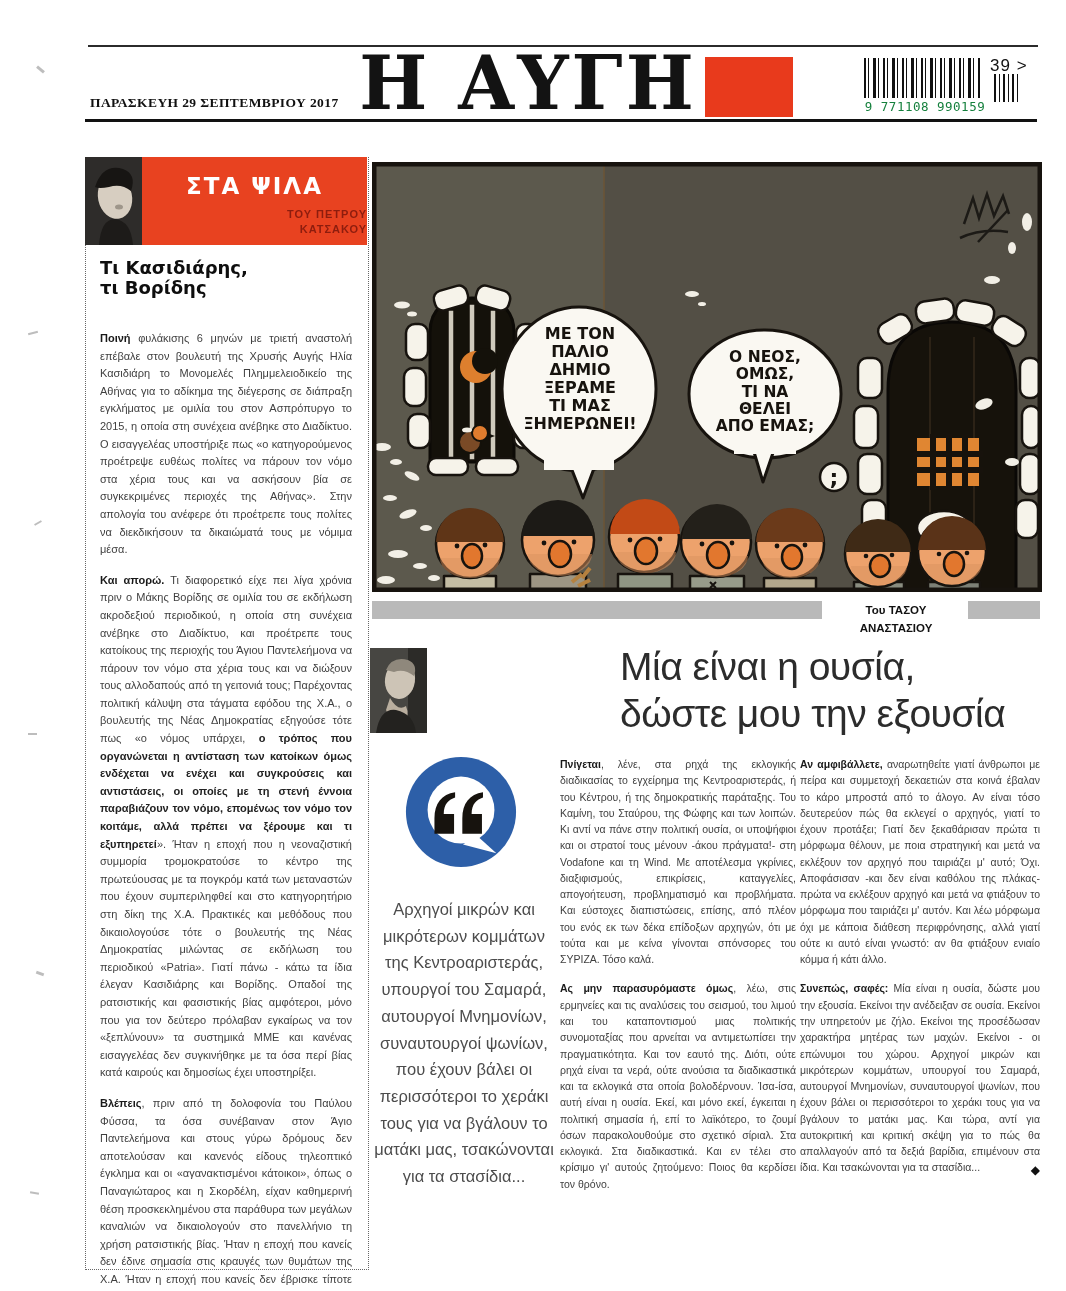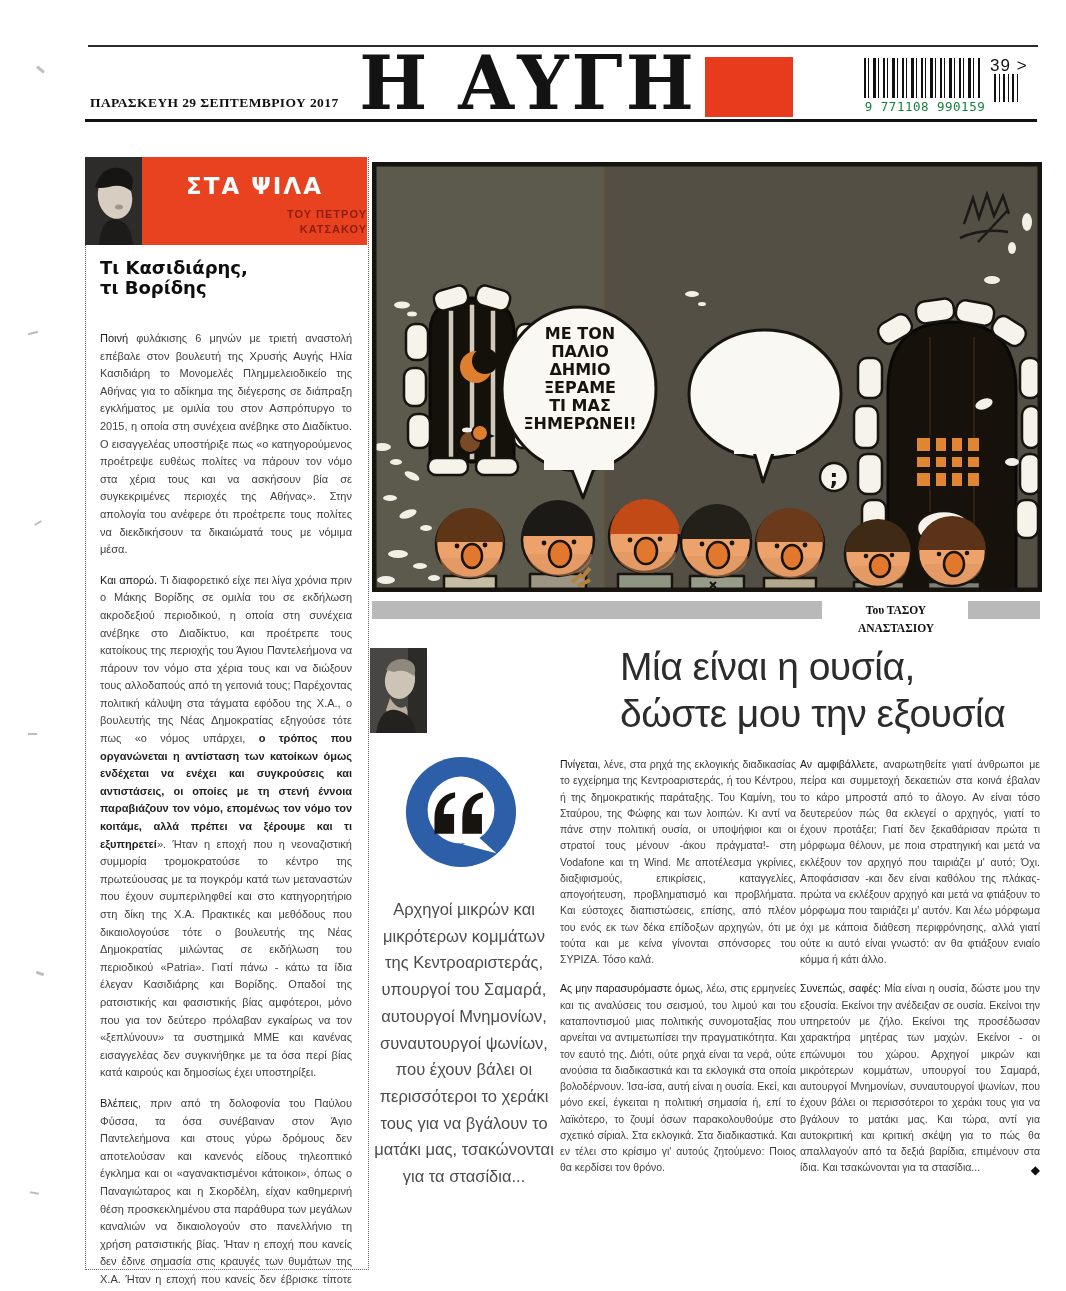--- a/index.html
+++ b/index.html
@@ -38,7 +38,7 @@
         font-weight:bold;font-size:18px;line-height:1.13;color:#0e0e0e;white-space:pre-line;}
   .sta-text{left:100px;top:330px;width:252px;font-size:11px;line-height:1.6;text-align:justify;}
   .sta-text p{margin:0 0 13px 0;}
-  .lead{font-weight:normal;color:#191919;}
+  .lead{font-weight:bold;color:#191919;}
   .boldrun{font-weight:bold;color:#222;}
   .diamond{float:right;font-size:12px;color:#111;margin-top:2px;}
 

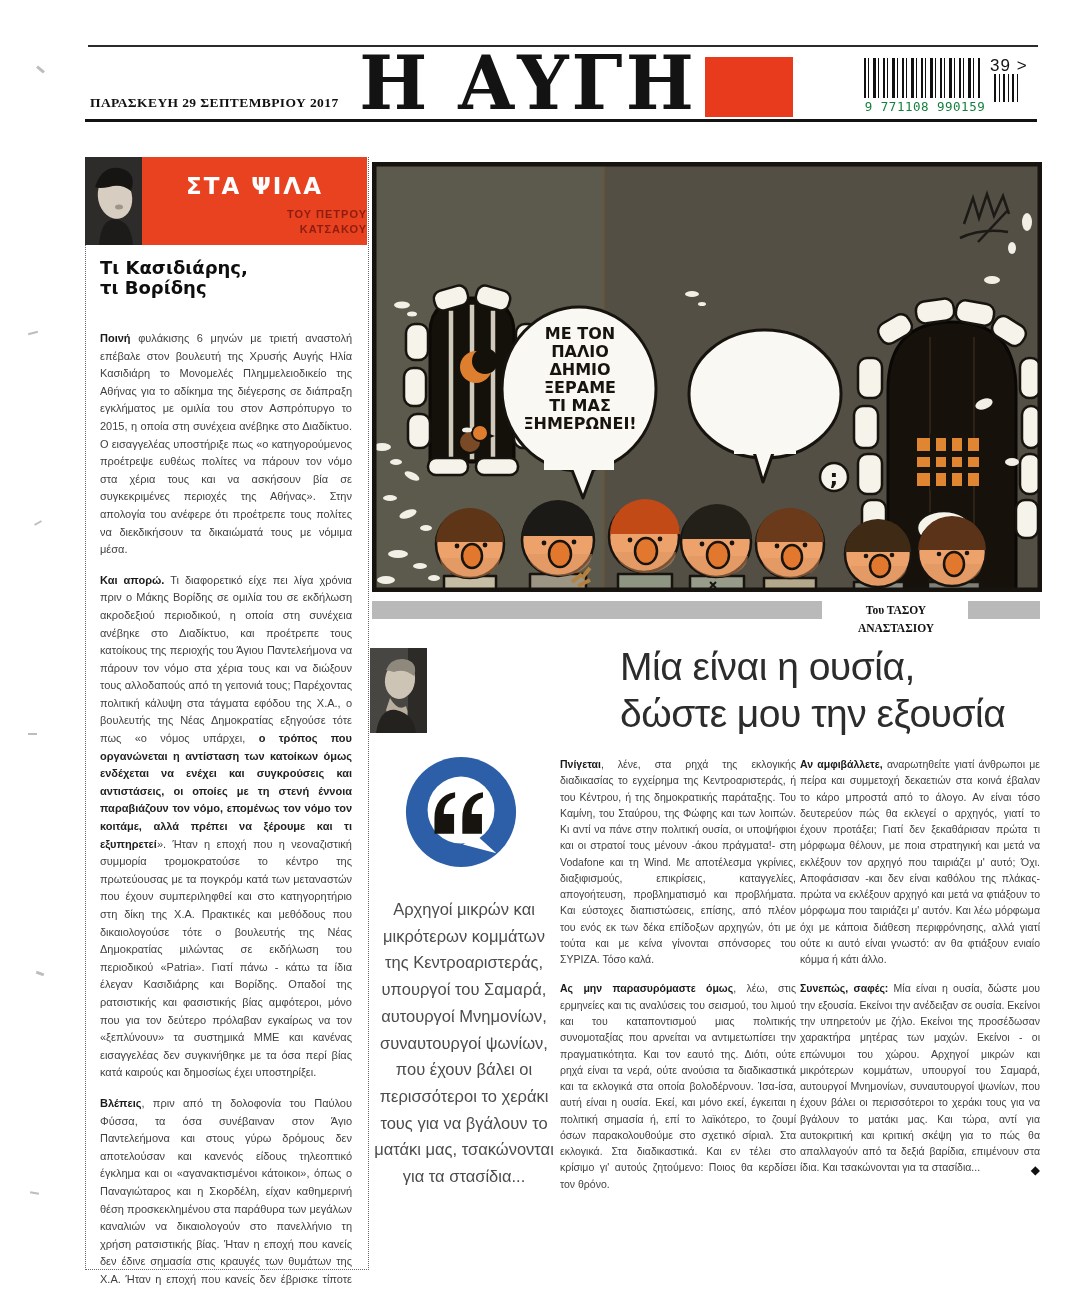--- a/index.html
+++ b/index.html
@@ -310,6 +310,11 @@
 ΞΕΡΑΜΕ
 ΤΙ ΜΑΣ
 ΞΗΜΕΡΩΝΕΙ!</div>
+    <div class="bubble-text bt2">Ο ΝΕΟΣ,
+ΟΜΩΣ,
+ΤΙ ΝΑ
+ΘΕΛΕΙ
+ΑΠΟ ΕΜΑΣ;</div>
   </div>
 
   <div class="abs credit-gray-l"></div>

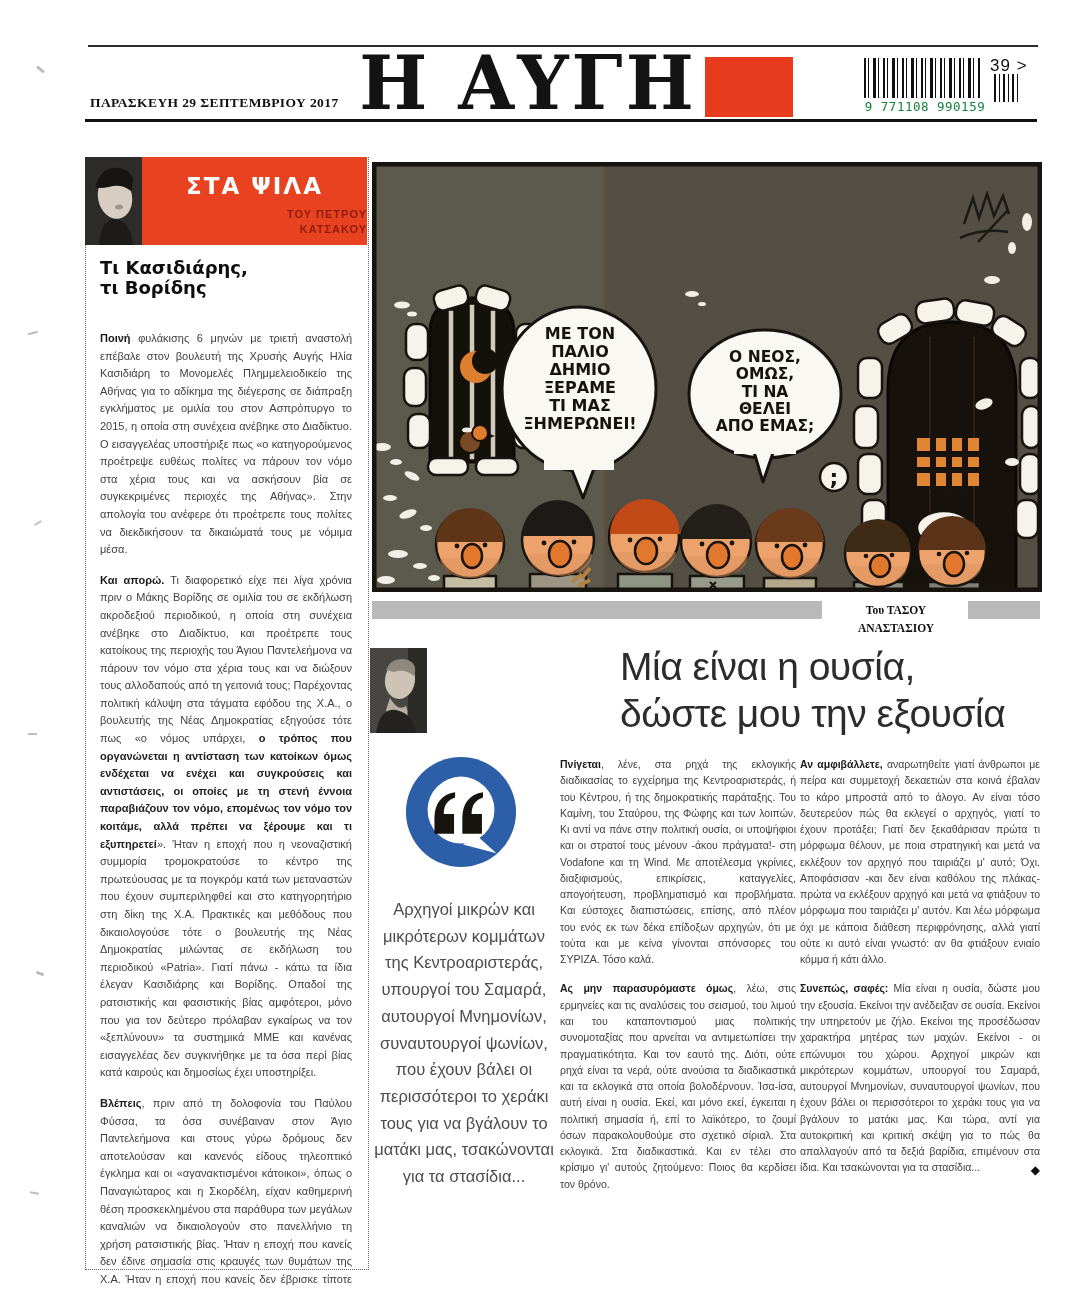--- a/index.html
+++ b/index.html
@@ -51,7 +51,7 @@
   .credit-gray-l{left:372px;top:601px;width:450px;height:18px;background:#b9b9b9;}
   .credit-gray-r{left:968px;top:601px;width:72px;height:18px;background:#b9b9b9;}
   .credit-text{left:828px;top:601px;width:136px;height:18px;line-height:18px;text-align:center;
-        font-family:Liberation Serif, serif;font-weight:bold;font-size:11.5px;color:#111;}
+        font-family:Liberation Sans, sans-serif;font-weight:bold;font-size:11.5px;color:#111;}
 
   
   .oras-photo{left:370px;top:648px;width:57px;height:85px;}

